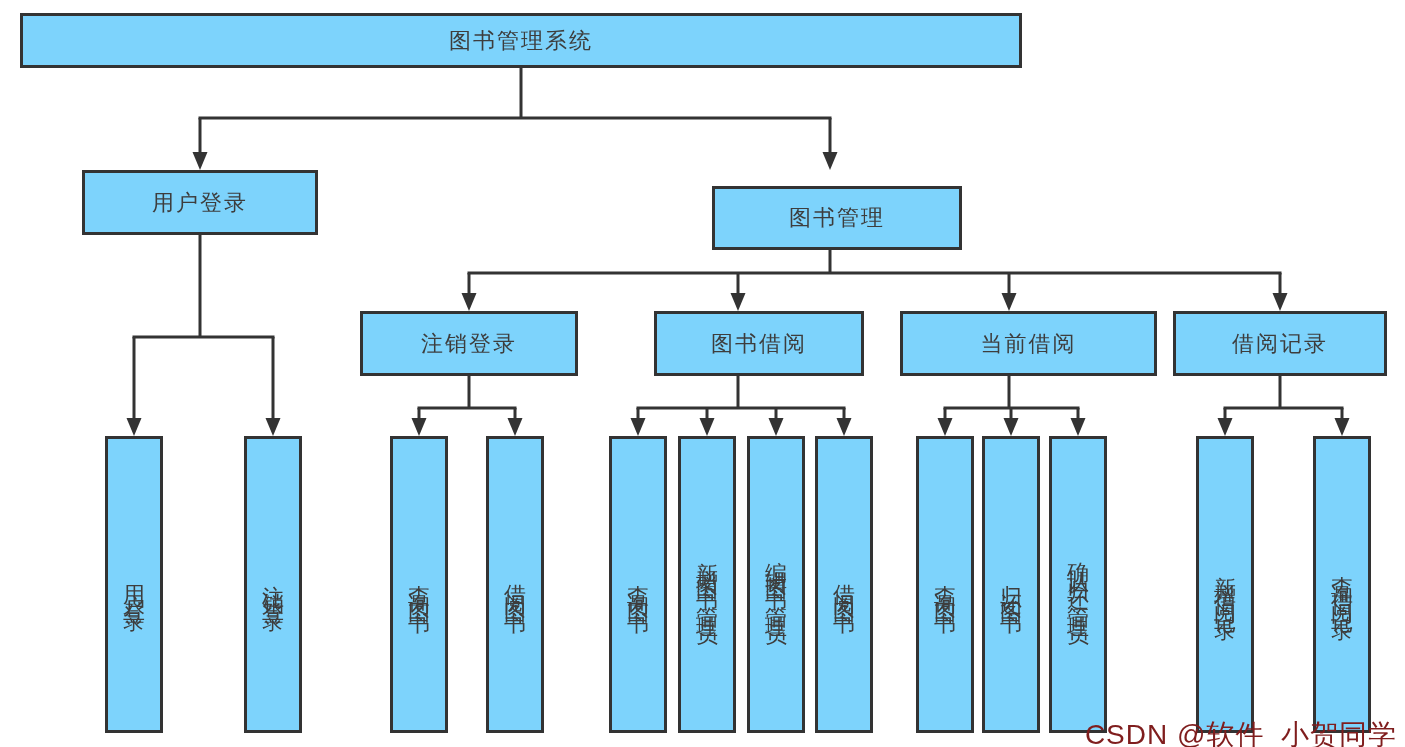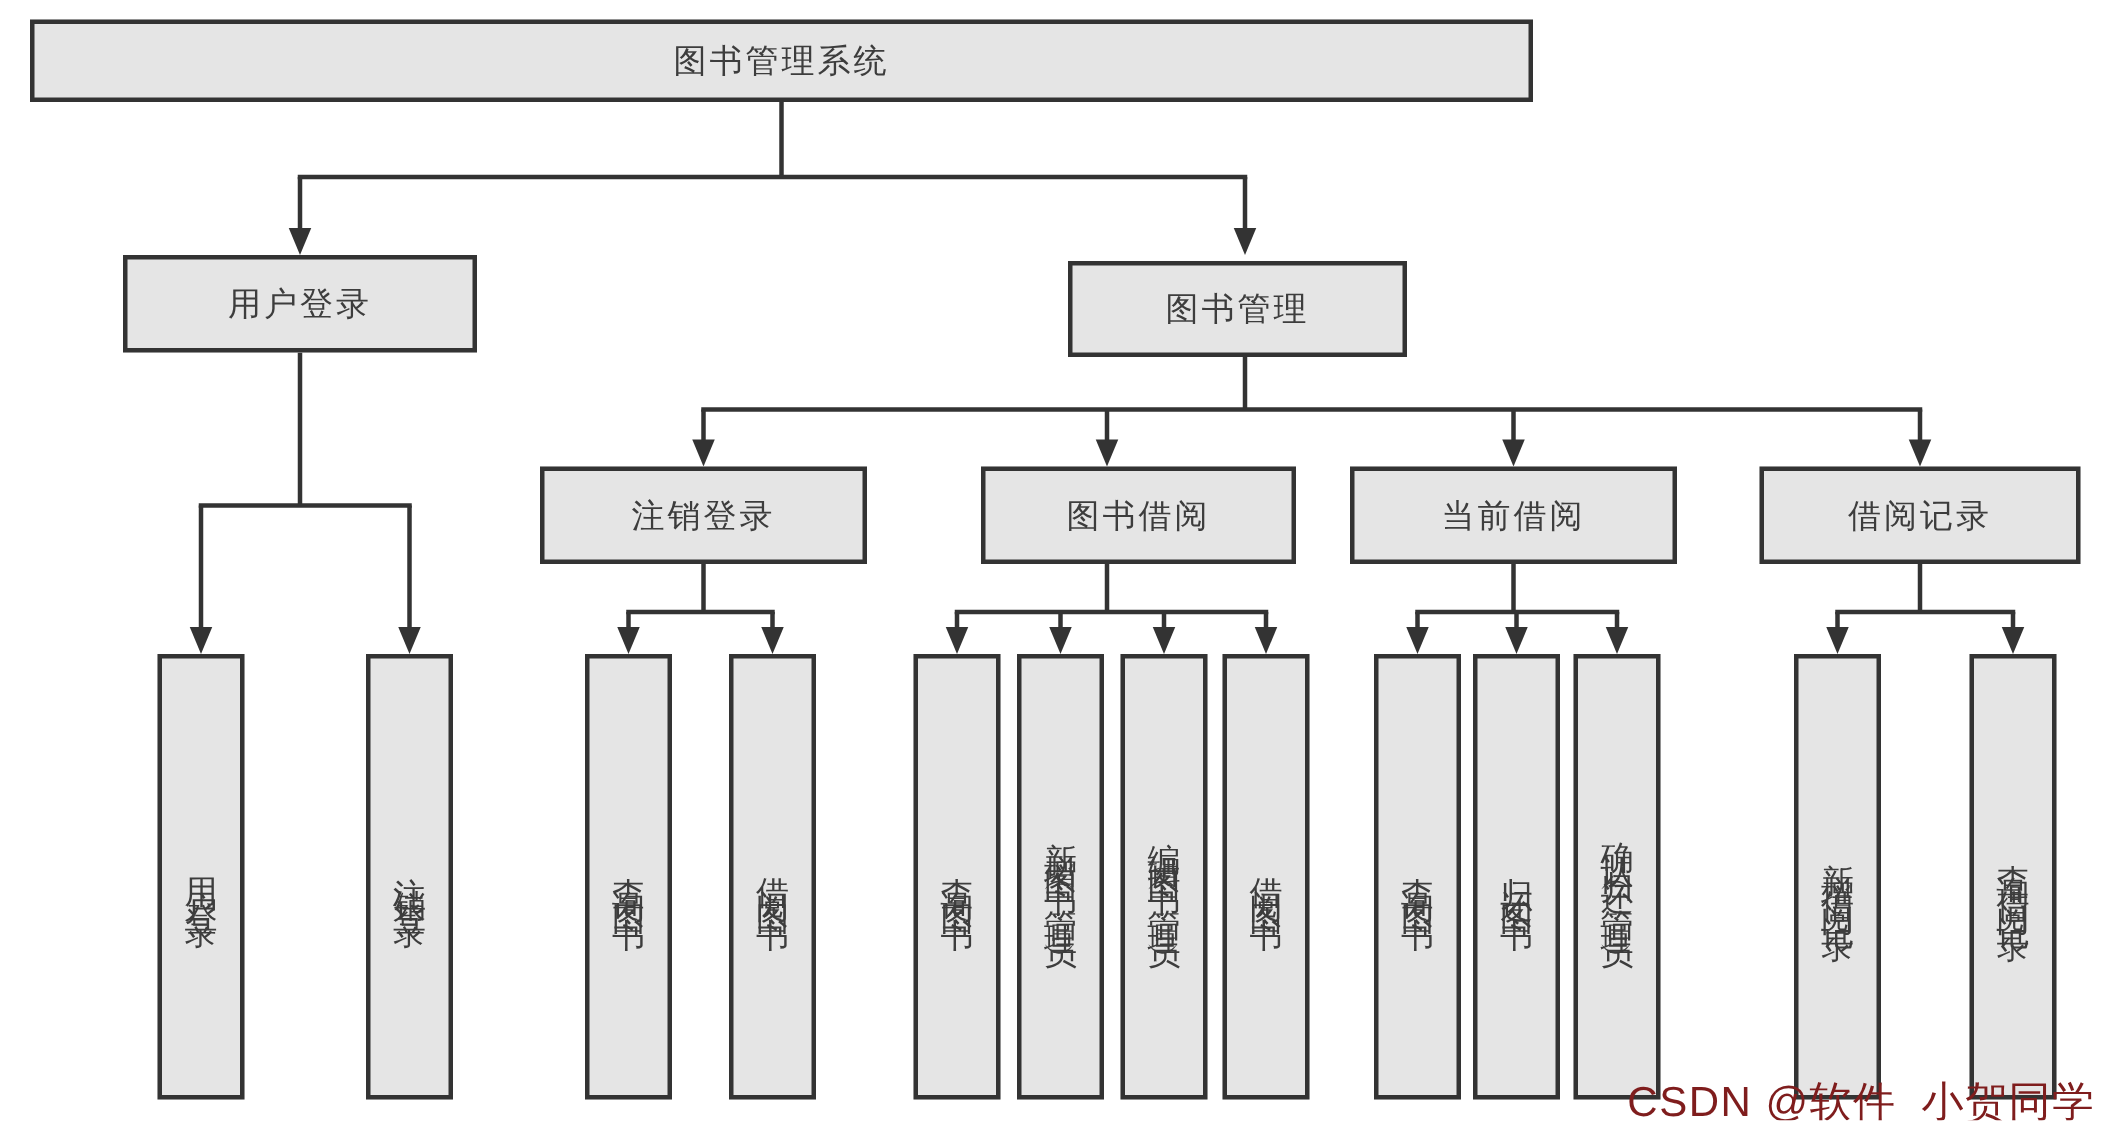--- a/index.html
+++ b/index.html
@@ -14,7 +14,7 @@
   .node{
     position:absolute;
     box-sizing:border-box;
-    background:#e5e5e5;
+    background:#7dd3fc;
     border:3px solid #333333;
     display:flex;
     align-items:center;

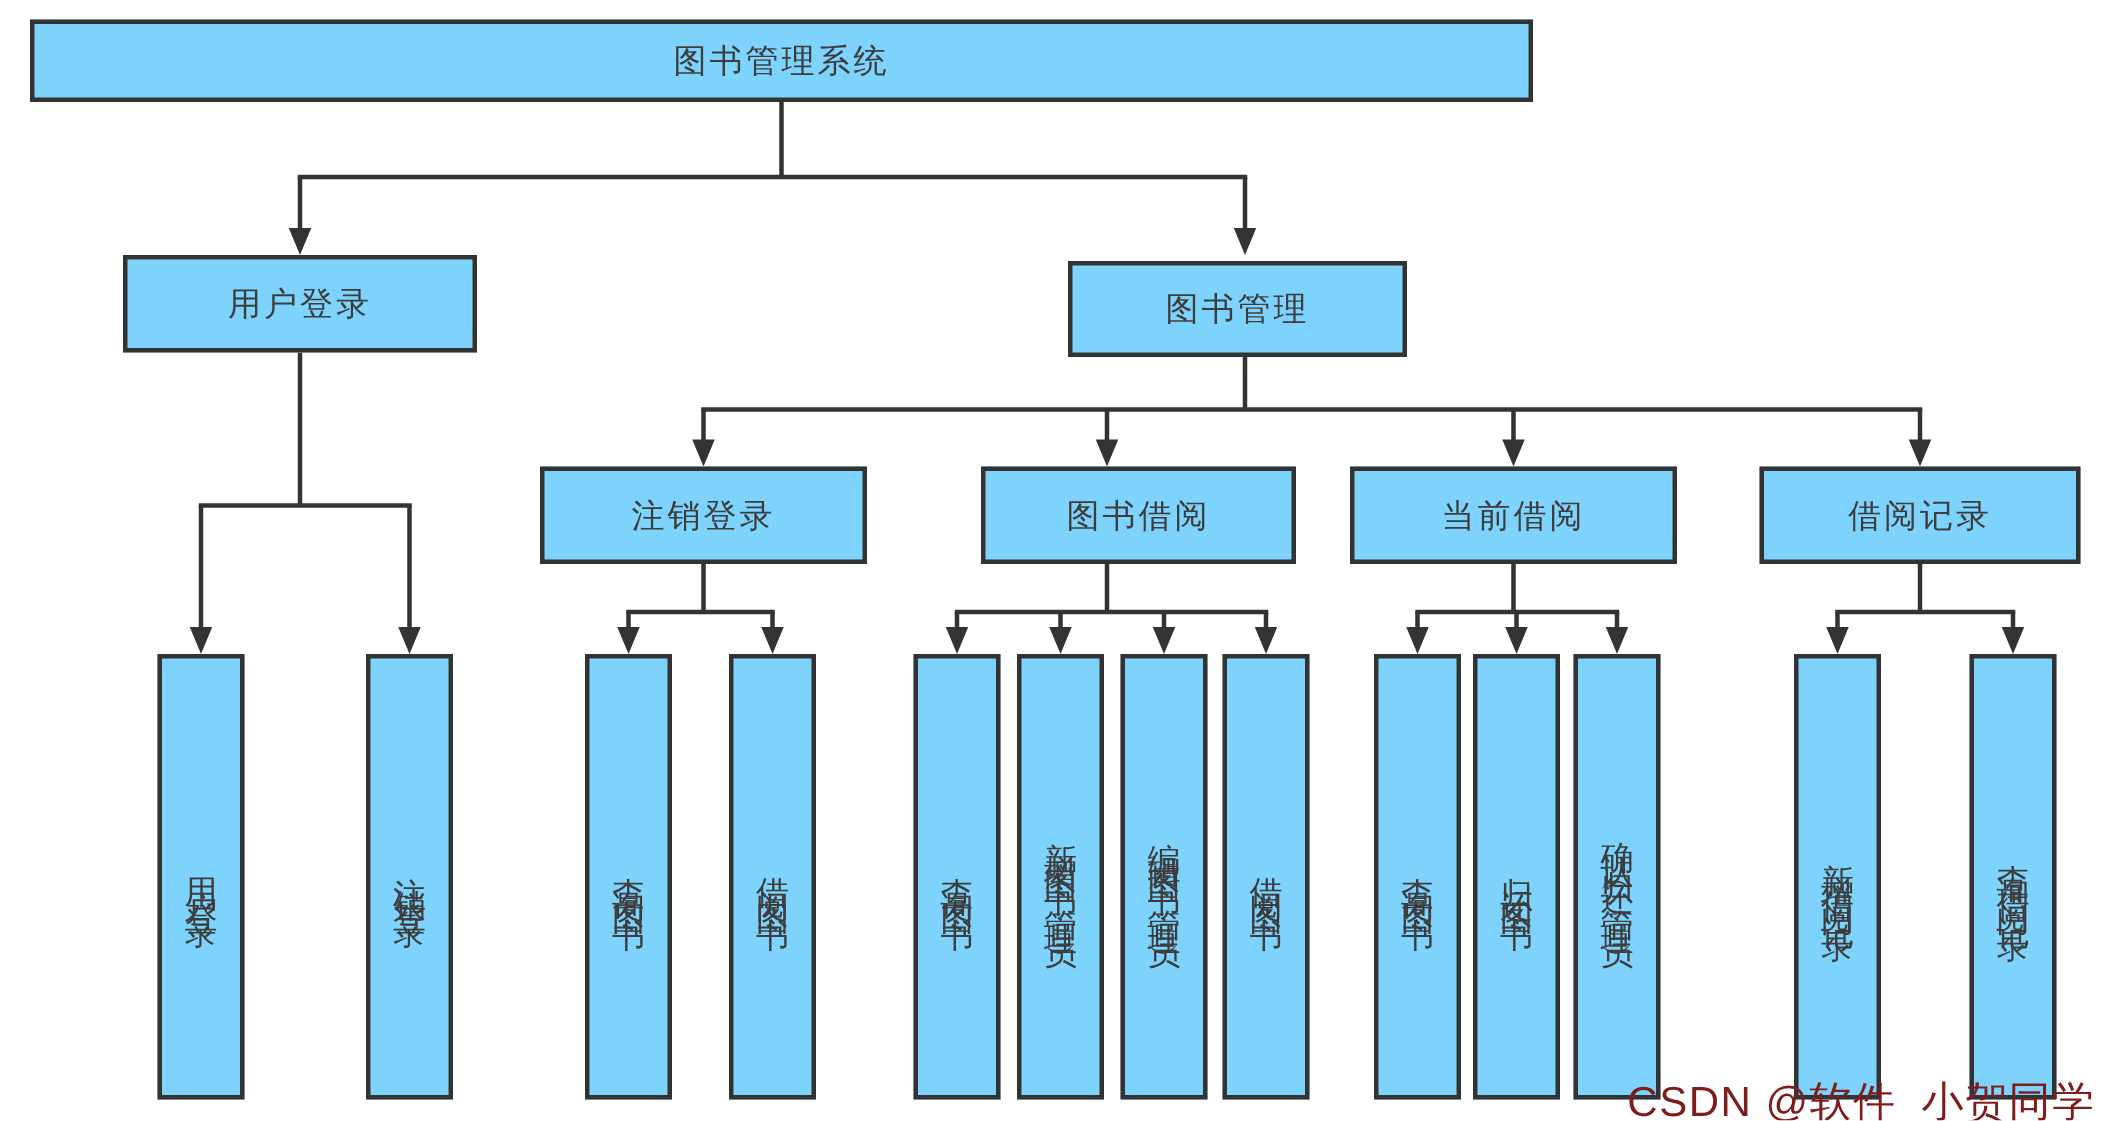--- a/index.html
+++ b/index.html
@@ -35,7 +35,7 @@
   
   .root      {left:20px;  top:13px;  width:1002px; height:55px;}
   .lvl2-a    {left:82px;  top:170px; width:236px;  height:65px;}
-  .lvl2-b    {left:712px; top:174px; width:226px;  height:64px;}
+  .lvl2-b    {left:712px; top:186px; width:250px;  height:64px;}
   .lvl3-a    {left:360px; top:311px; width:218px;  height:65px;}
   .lvl3-b    {left:654px; top:311px; width:210px;  height:65px;}
   .lvl3-c    {left:900px; top:311px; width:218px;  height:65px;text-align:right;}

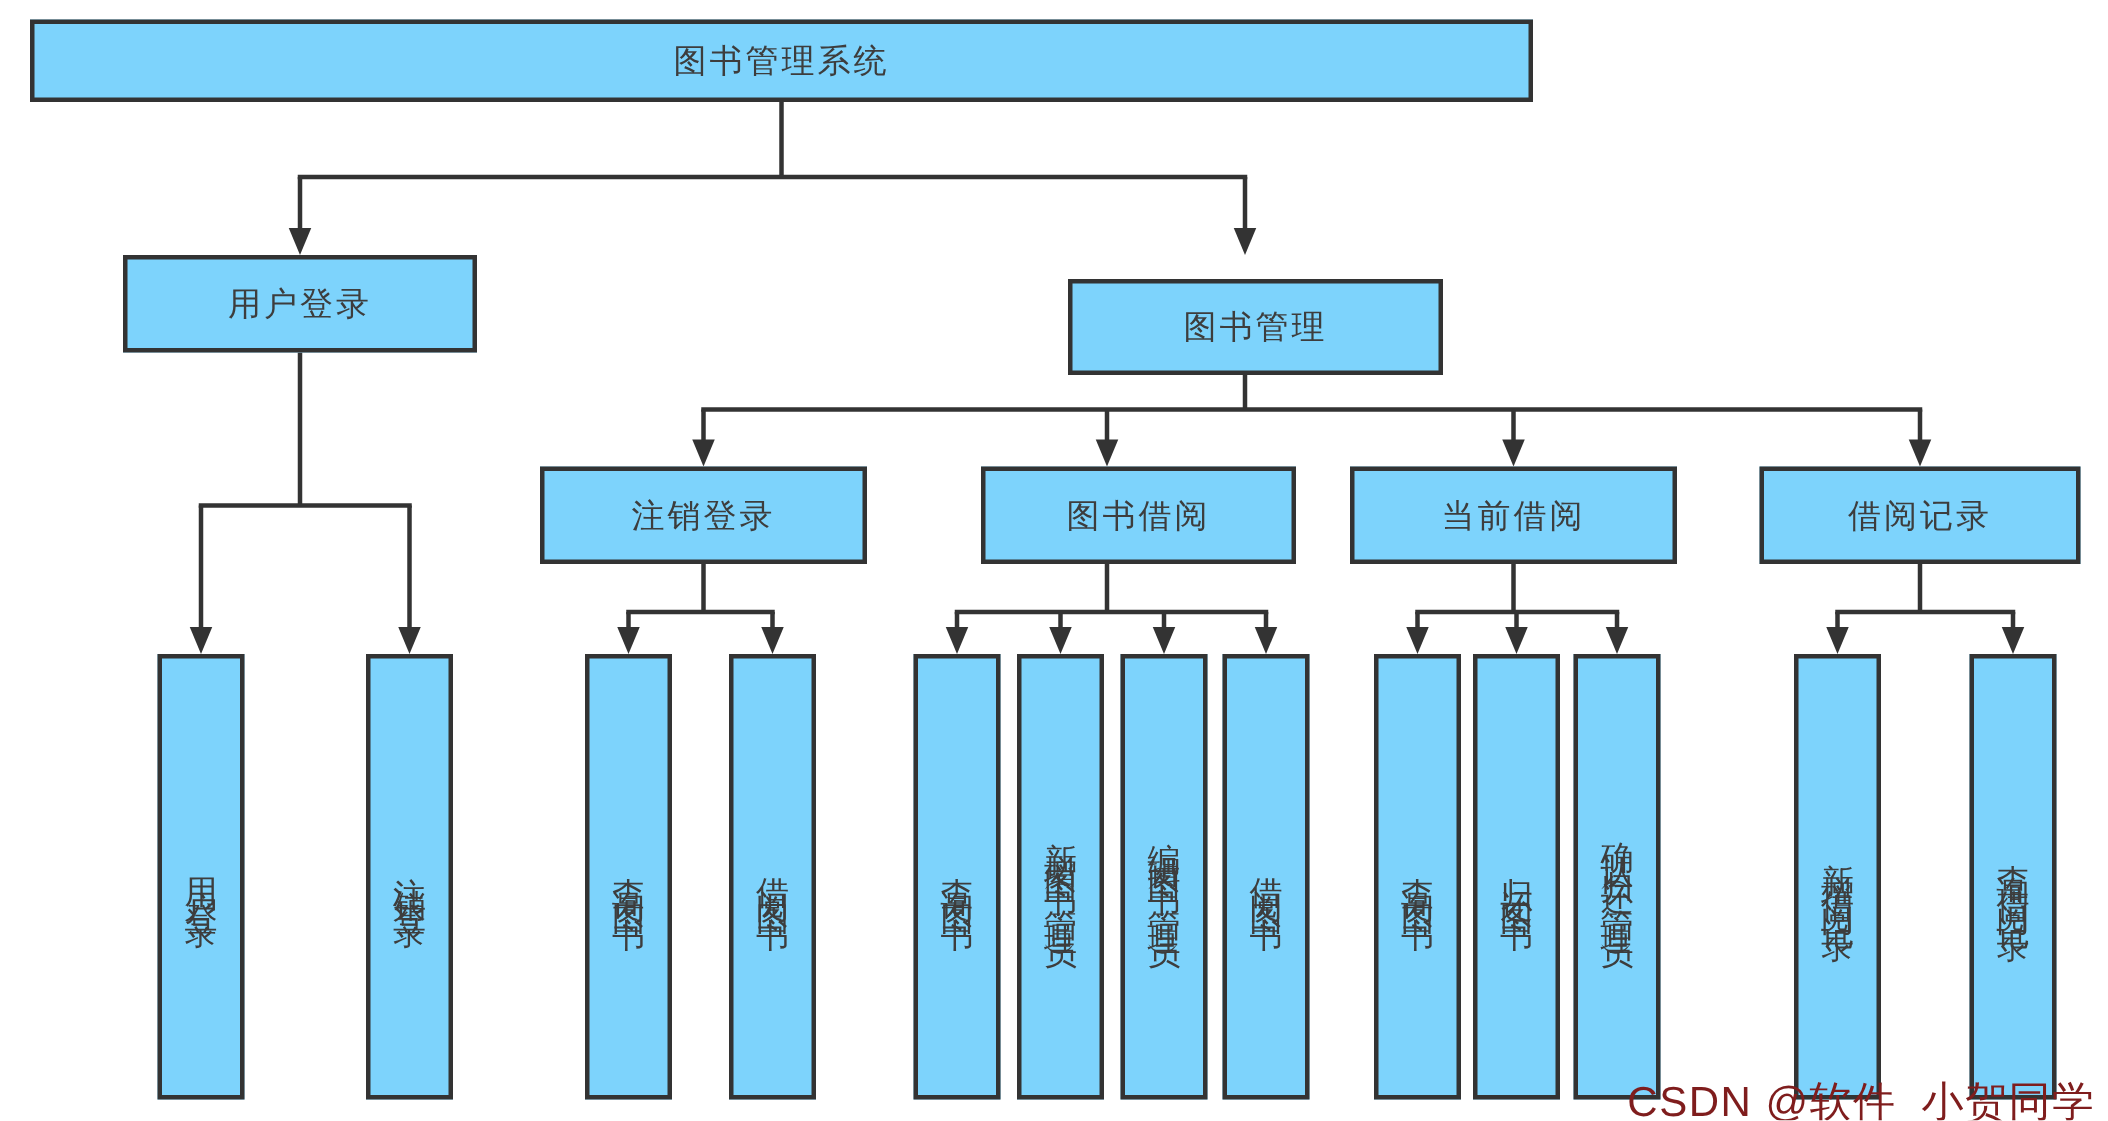--- a/index.html
+++ b/index.html
@@ -38,7 +38,7 @@
   .lvl2-b    {left:712px; top:186px; width:250px;  height:64px;}
   .lvl3-a    {left:360px; top:311px; width:218px;  height:65px;}
   .lvl3-b    {left:654px; top:311px; width:210px;  height:65px;}
-  .lvl3-c    {left:900px; top:311px; width:218px;  height:65px;text-align:right;}
+  .lvl3-c    {left:900px; top:311px; width:257px;  height:65px;text-align:right;}
   .lvl3-d    {left:1173px;top:311px; width:214px;  height:65px;}
   .leaf      {top:436px;  width:58px; height:297px;}
   .g1-1{left:105px;} .g1-2{left:244px;}

